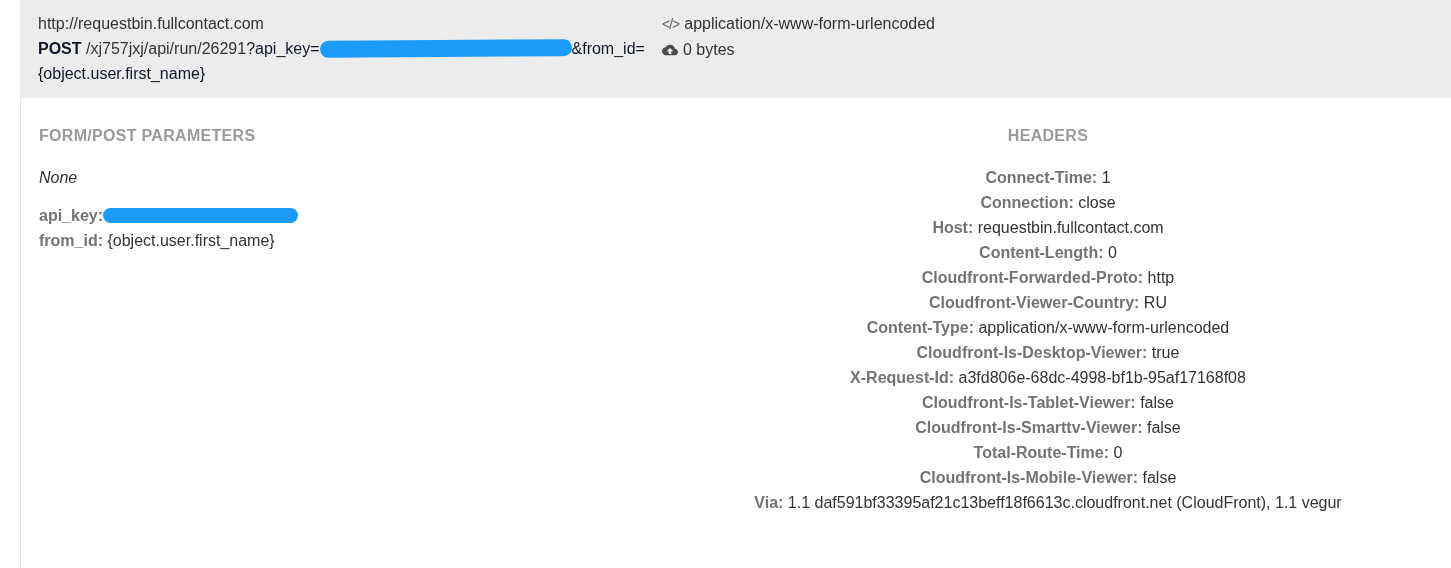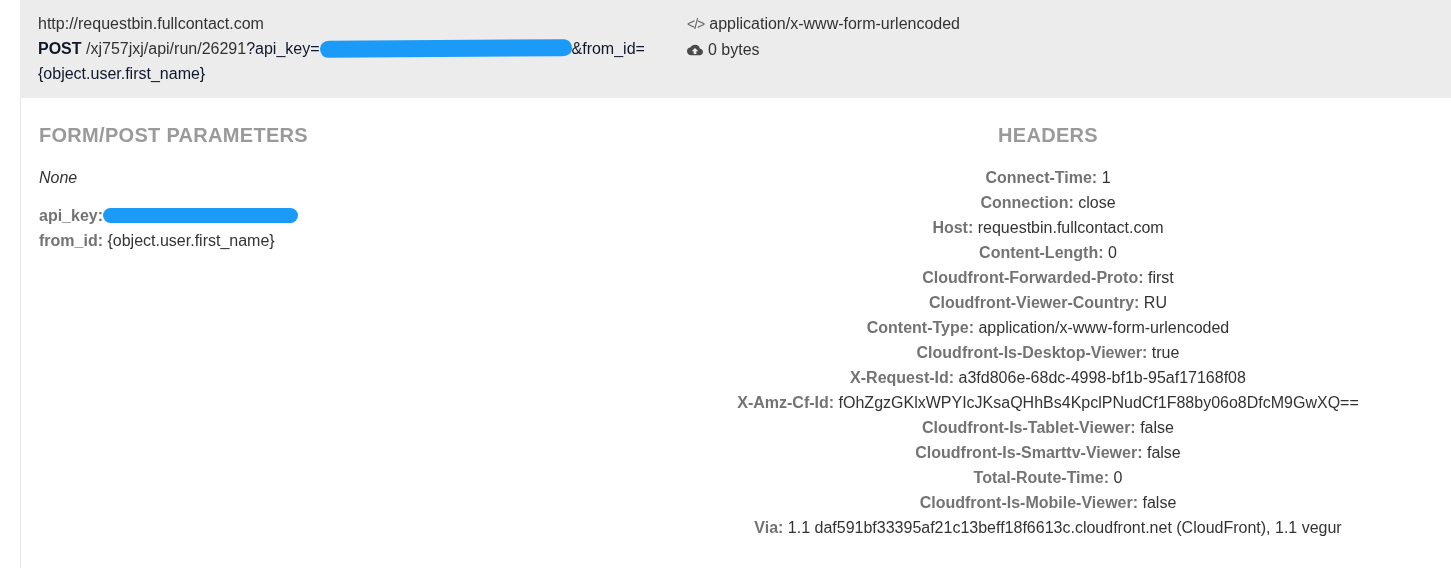--- a/index.html
+++ b/index.html
@@ -44,7 +44,7 @@
     vertical-align: -2px;
   }
 
-  .meta-row { white-space: nowrap; margin-left: 25px; }
+  .meta-row { white-space: nowrap; }
   .code-icon {
     color: #666666;
     font-size: 14px;

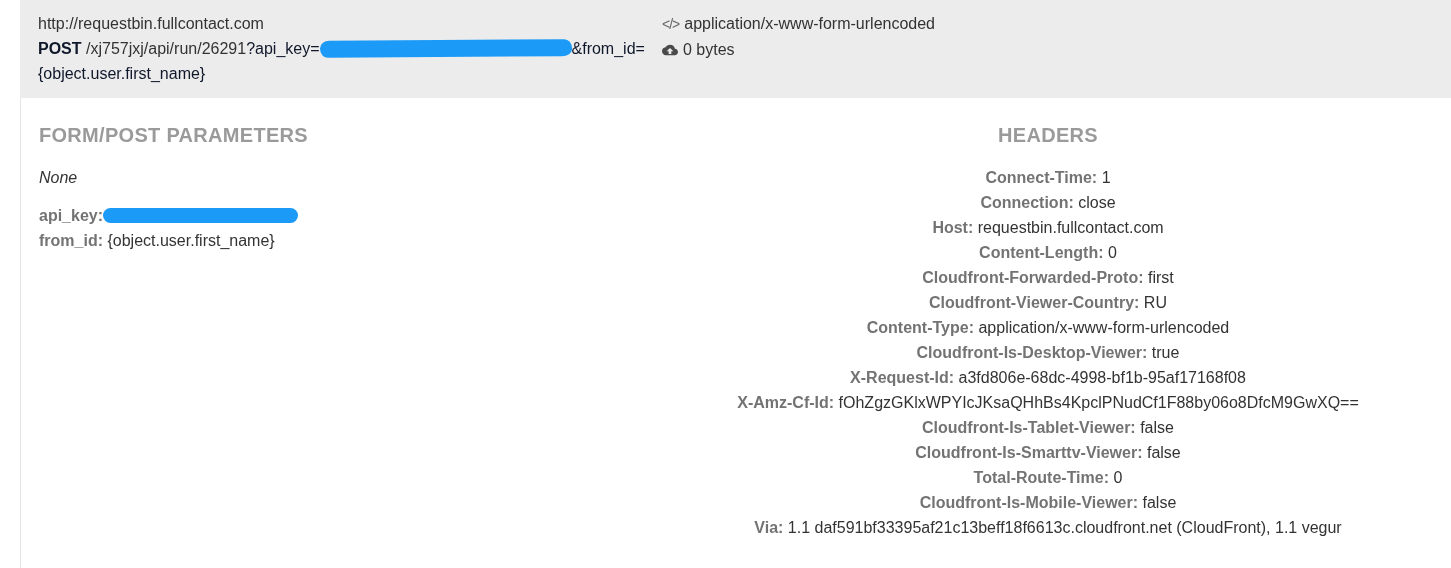--- a/index.html
+++ b/index.html
@@ -64,7 +64,7 @@
   .col-right { flex: 1 1 auto; text-align: center; }
 
   h2.section-title {
-    font-size: 20px;
+    font-size: 16px;
     font-weight: bold;
     color: var(--heading-gray, #9a9a9a);
     letter-spacing: 0.3px;

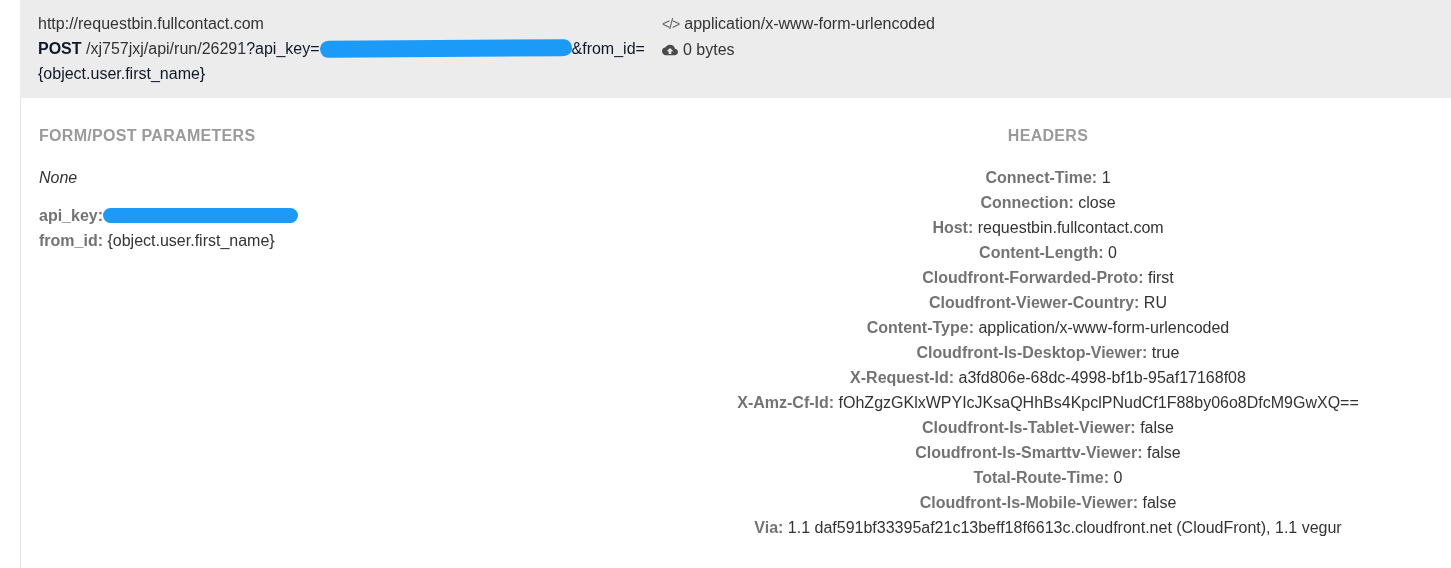--- a/index.html
+++ b/index.html
@@ -134,7 +134,7 @@
             <span class="header-value">0</span></div>
 
           <div><span class="header-name">Cloudfront-Forwarded-Proto:</span>
-            <span class="header-value">first</span></div>
+            <span class="header-value">http</span></div>
 
           <div><span class="header-name">Cloudfront-Viewer-Country:</span>
             <span class="header-value">RU</span></div>

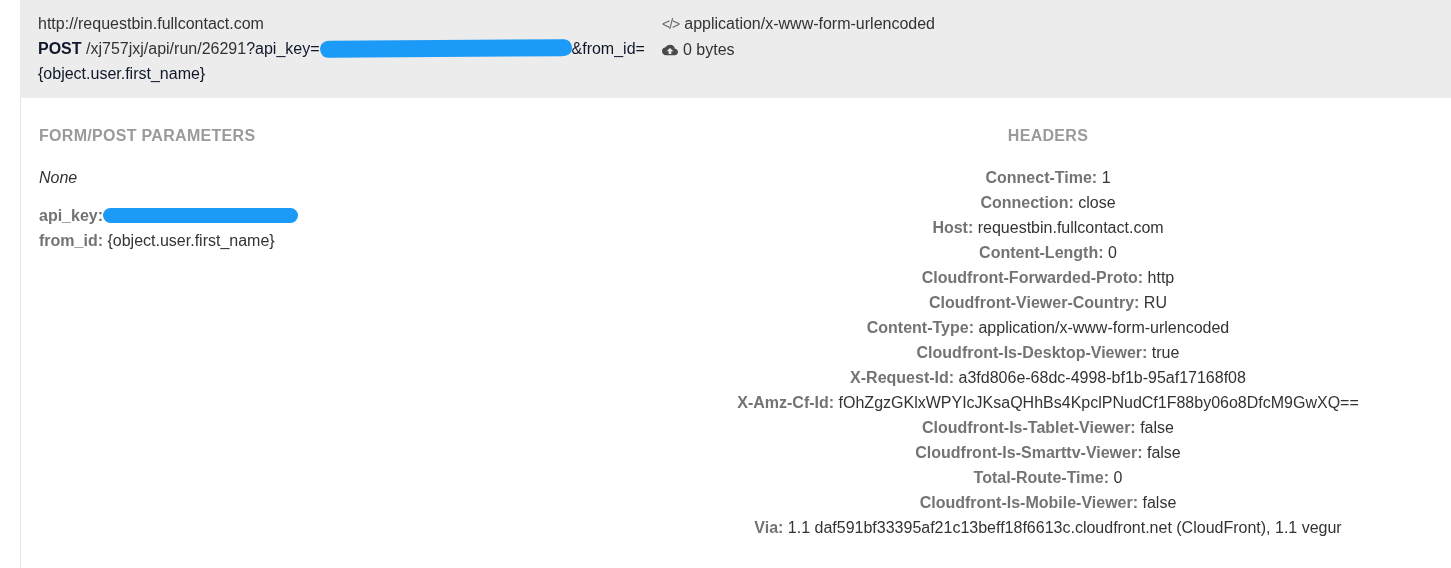--- a/index.html
+++ b/index.html
@@ -149,8 +149,6 @@
           <div><span class="header-name">X-Request-Id:</span>
             <span class="header-value">a3fd806e-68dc-4998-bf1b-95af17168f08</span></div>
 
-          <div><span class="header-name">X-Amz-Cf-Id:</span>
-            <span class="header-value">fOhZgzGKlxWPYIcJKsaQHhBs4KpclPNudCf1F88by06o8DfcM9GwXQ==</span></div>
 
           <div><span class="header-name">Cloudfront-Is-Tablet-Viewer:</span>
             <span class="header-value">false</span></div>

